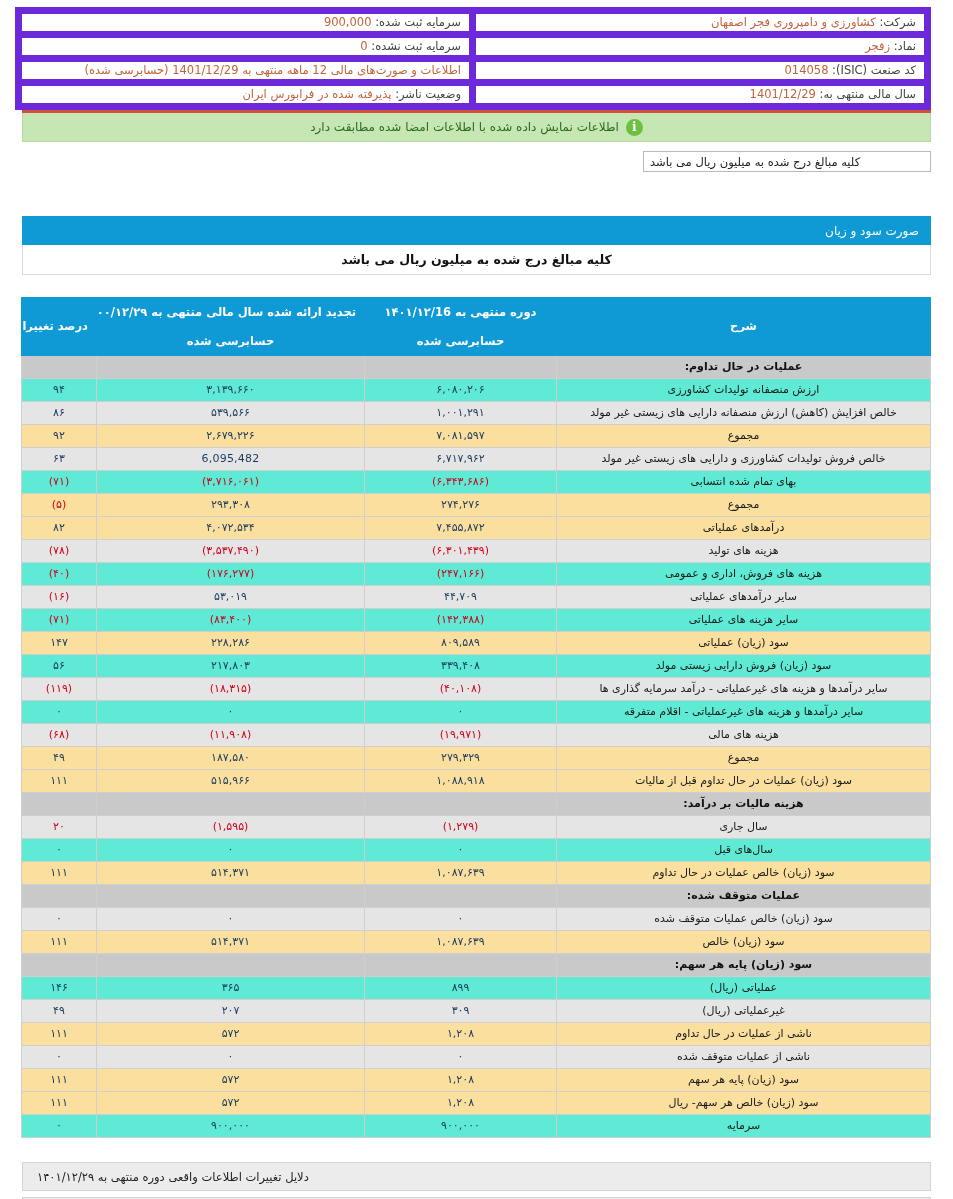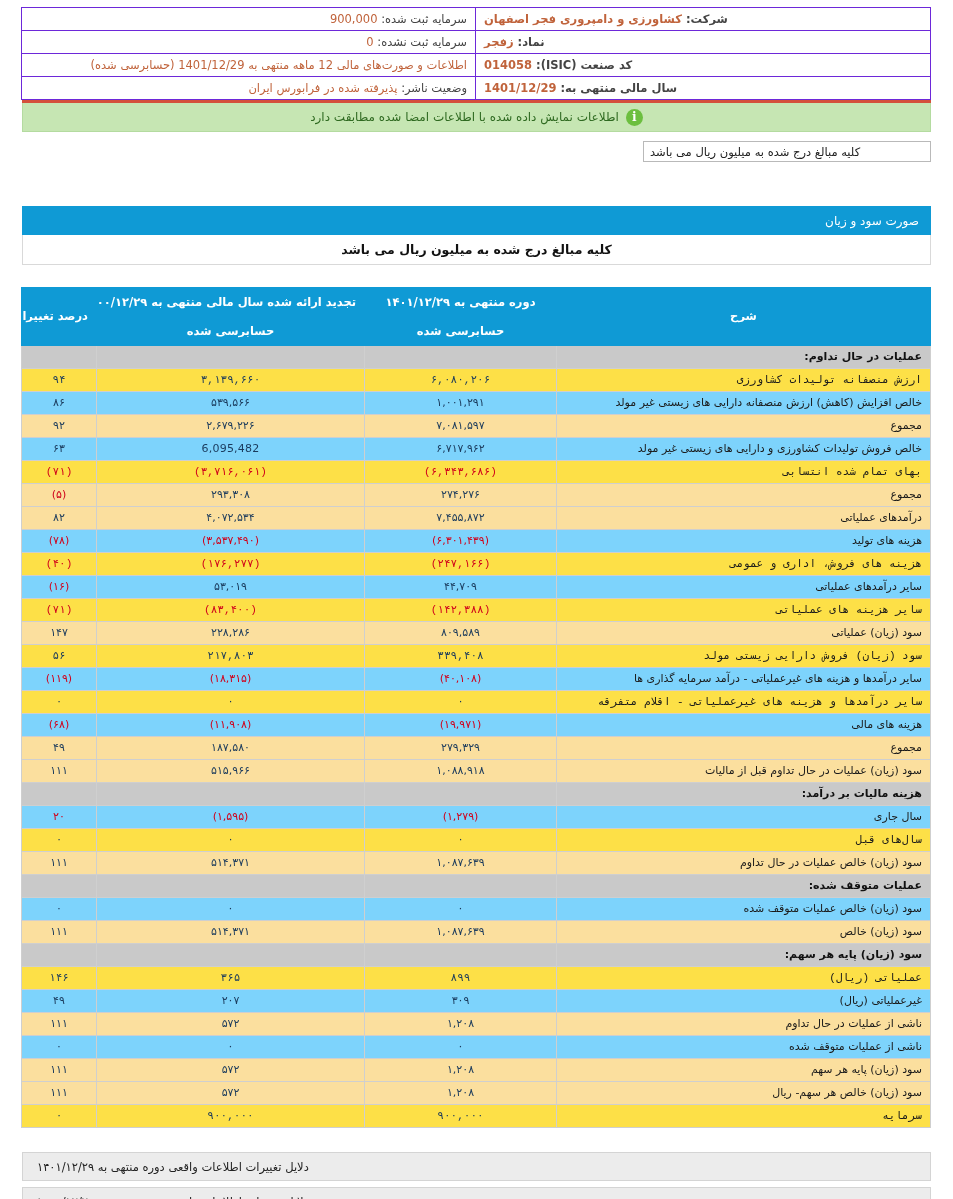--- a/index.html
+++ b/index.html
@@ -39,7 +39,7 @@
     table-layout: fixed;
   }
   table.info td {
-    border: 1px solid #6d28d9;
+    border: 7px solid #6d28d9;
     height: 23px;
     padding: 1px 8px 2px 8px;
     font-size: 11.5px;

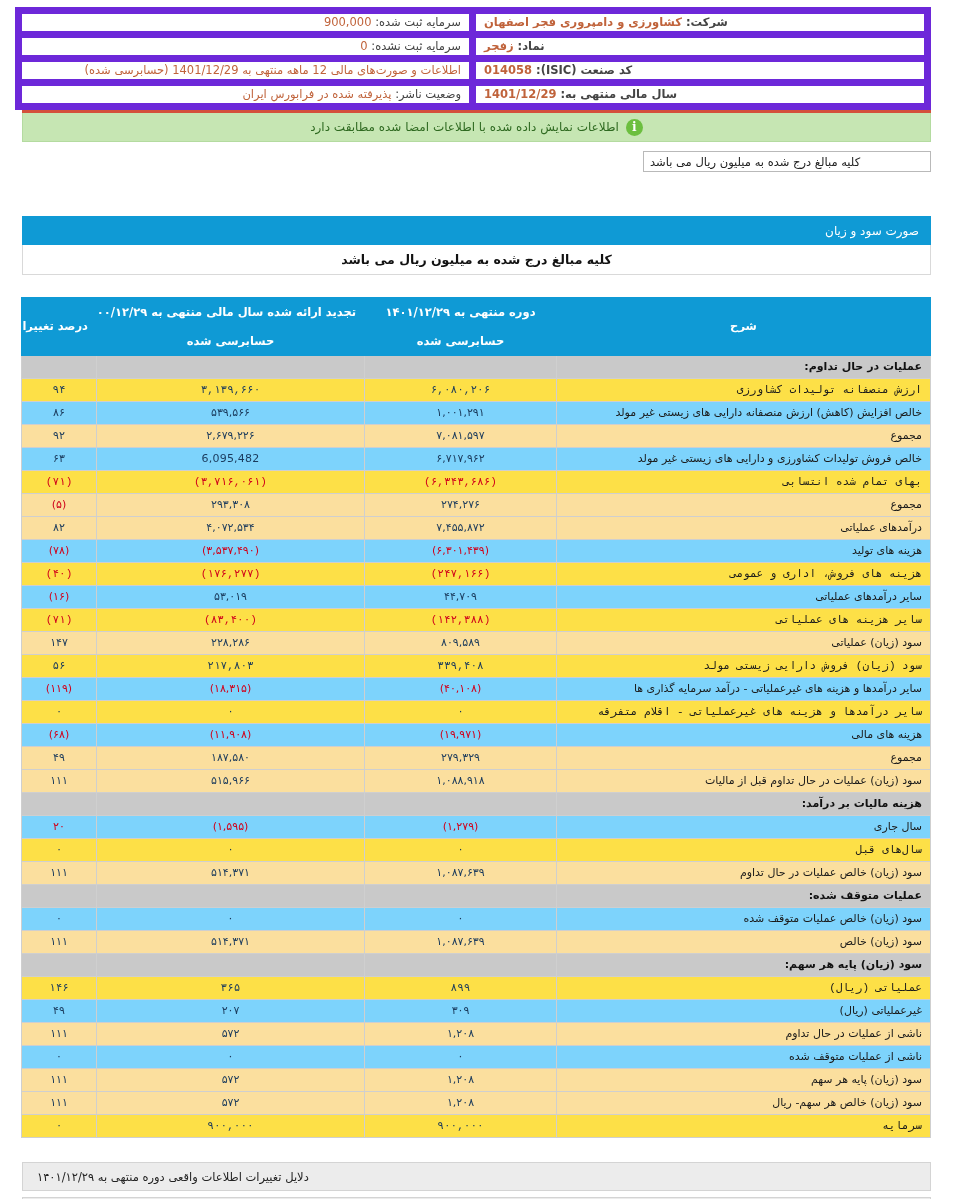--- a/index.html
+++ b/index.html
@@ -48,7 +48,7 @@
     white-space: nowrap;
     overflow: hidden;
   }
-  td.cellR { width: 455px; text-align: left; font-weight: bold; }
+  td.cellR { width: 455px; text-align: right; }
   td.cellL { width: 454px; text-align: right; }
   .lbl { color: #444; }
   .val { color: #c0633b; }

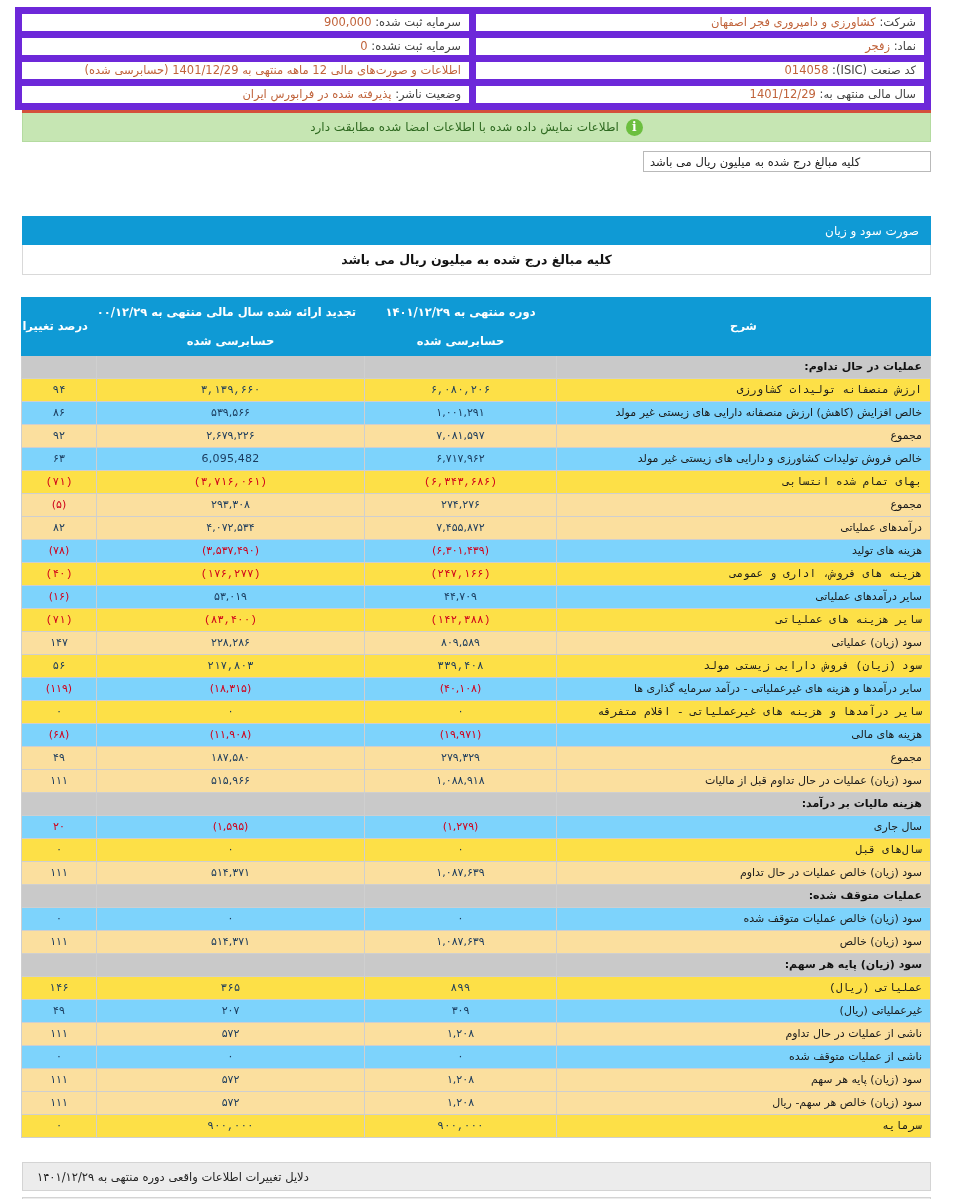--- a/index.html
+++ b/index.html
@@ -252,7 +252,7 @@
       <thead>
         <tr>
           <th class="th-desc" rowspan="2">شرح</th>
-          <th>دوره منتهی به ۱۴۰۱/۱۲/۲۹</th>
+          <th>دوره منتهی به ۱۴۰۱/۱۲/16</th>
           <th>تجدید ارائه شده سال مالی منتهی به ۱۴۰۰/۱۲/۲۹</th>
           <th class="th-desc" rowspan="2">درصد تغییرات</th>
         </tr>

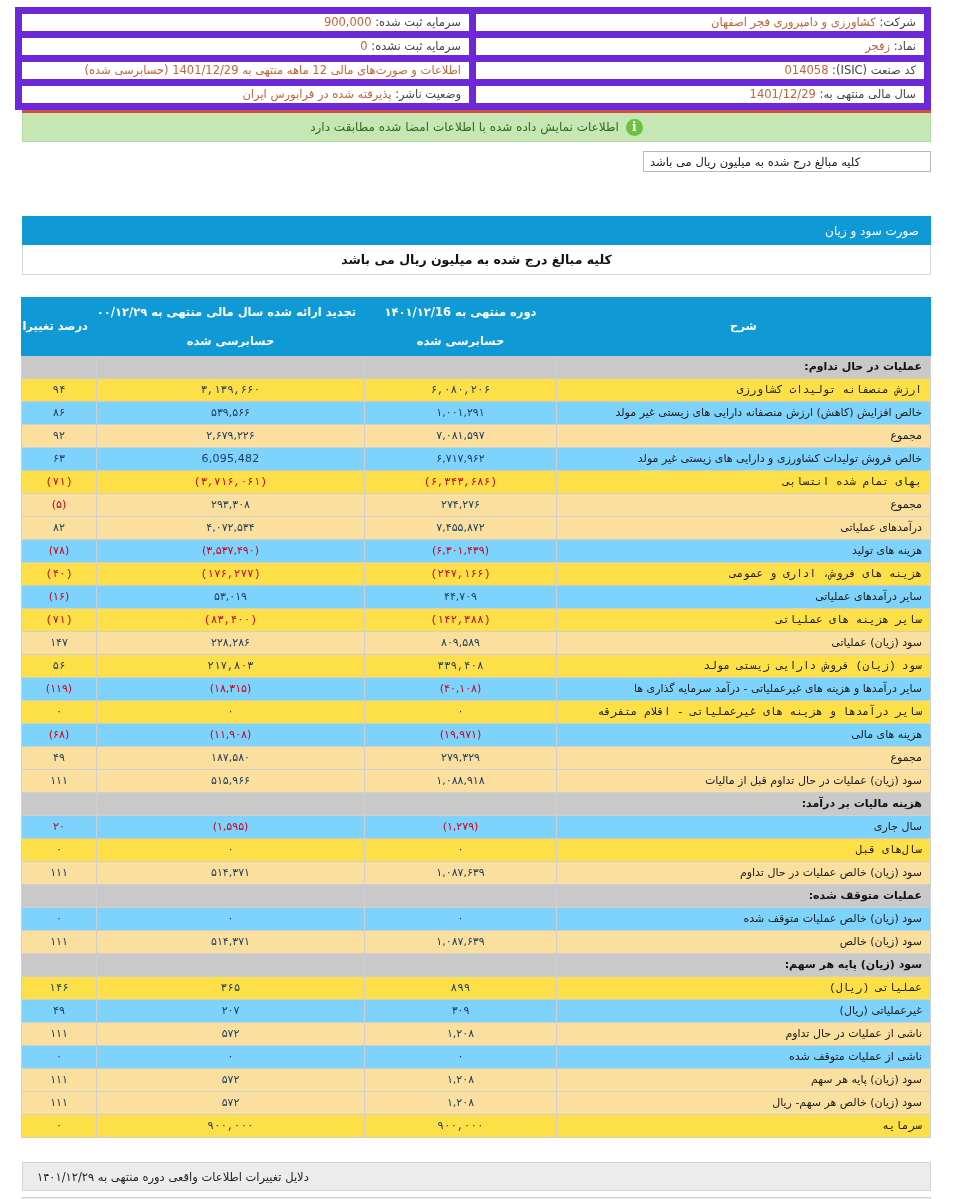--- a/index.html
+++ b/index.html
@@ -144,7 +144,7 @@
   col.c-prev { width: 268px; }
   col.c-pct  { width: 75px; }
 
-  td.desc { text-align: right; color: #1a1a1a; }
+  td.desc { text-align: center; color: #1a1a1a; }
   td.num  { text-align: center; color: #1a3a5c; letter-spacing: 0.2px; }
   td.pct  { text-align: center; color: #1a3a5c; }
   td.neg, td.pct.neg { color: #d0021b; }

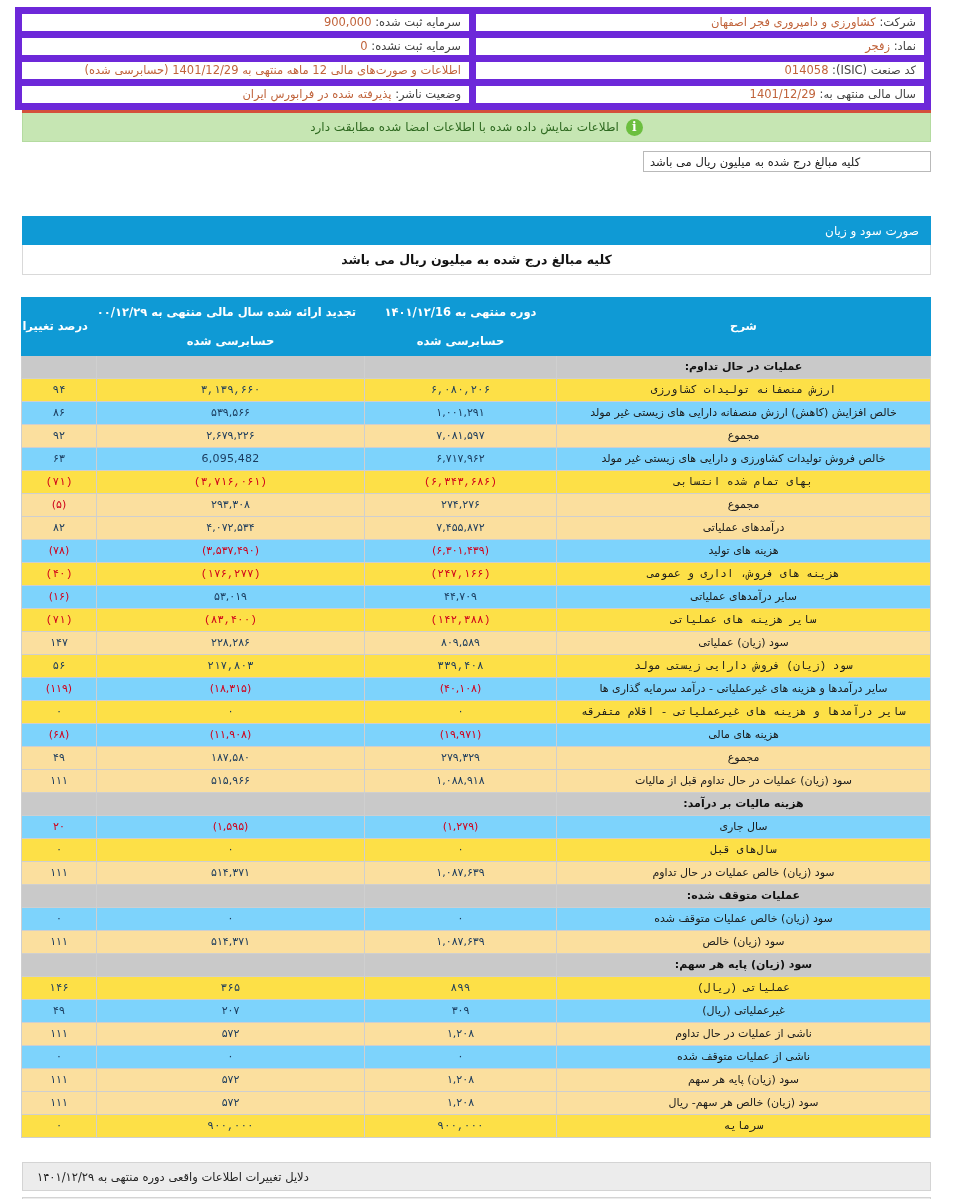--- a/index.html
+++ b/index.html
@@ -155,7 +155,7 @@
     color: #111;
     height: 23px;
   }
-  tr.blue td   { background: #fde047; font-family: Liberation Mono, monospace; }
+  tr.blue td   { background: #5eead4; }
   tr.gray td   { background: #7dd3fc; }
   tr.gold td   { background: #fbdf9e; }
   tr.fin-row td { height: 23px; }

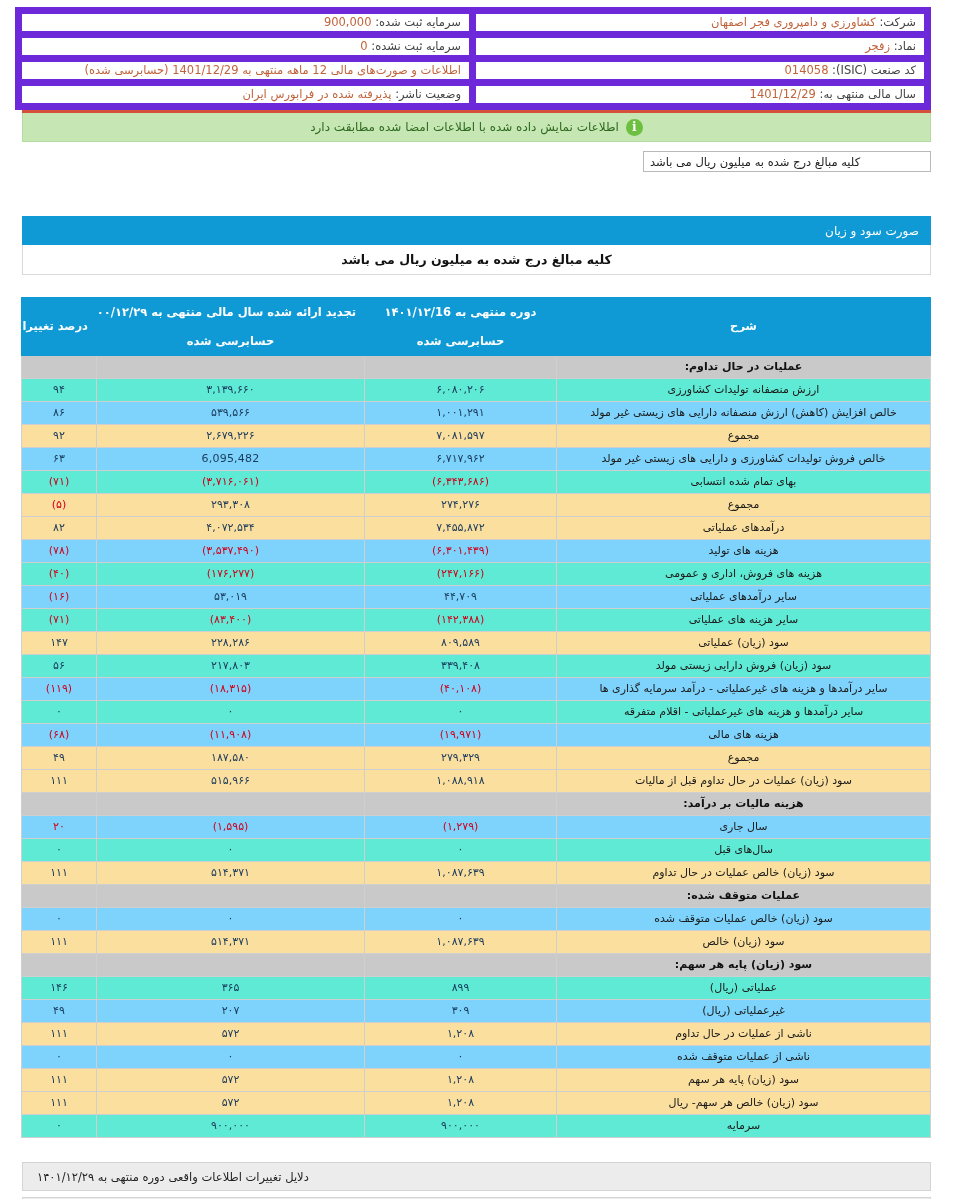--- a/index.html
+++ b/index.html
@@ -156,7 +156,7 @@
     height: 23px;
   }
   tr.blue td   { background: #5eead4; }
-  tr.gray td   { background: #7dd3fc; }
+  tr.gray td   { background: #e5e5e5; }
   tr.gold td   { background: #fbdf9e; }
   tr.fin-row td { height: 23px; }
 

